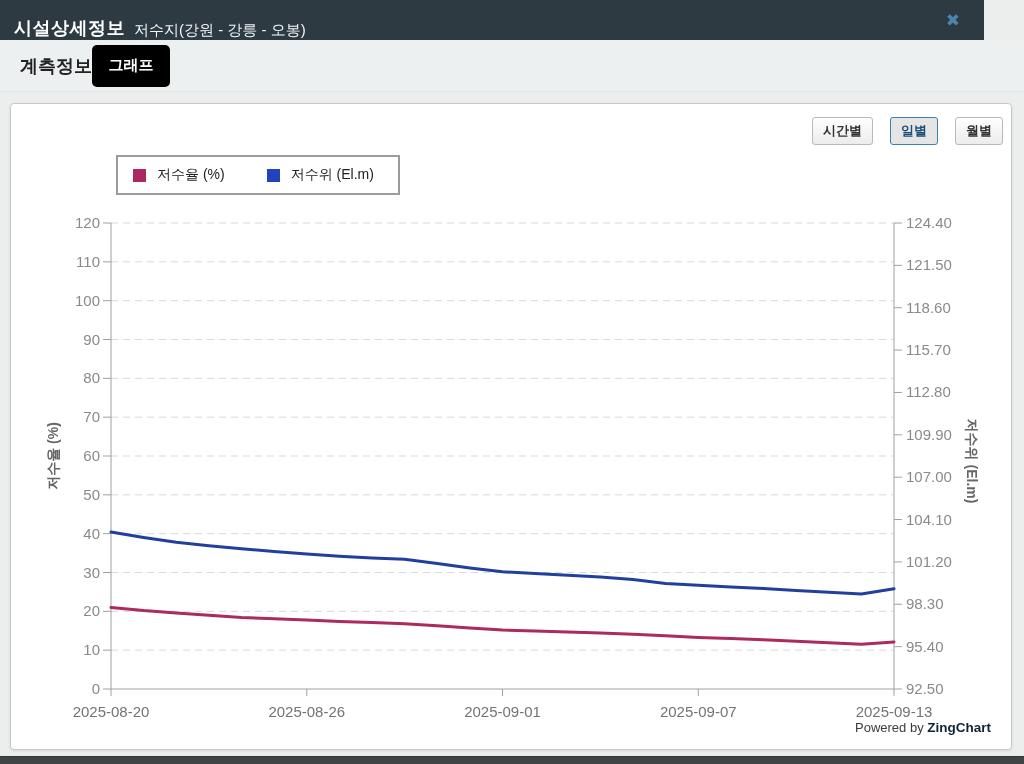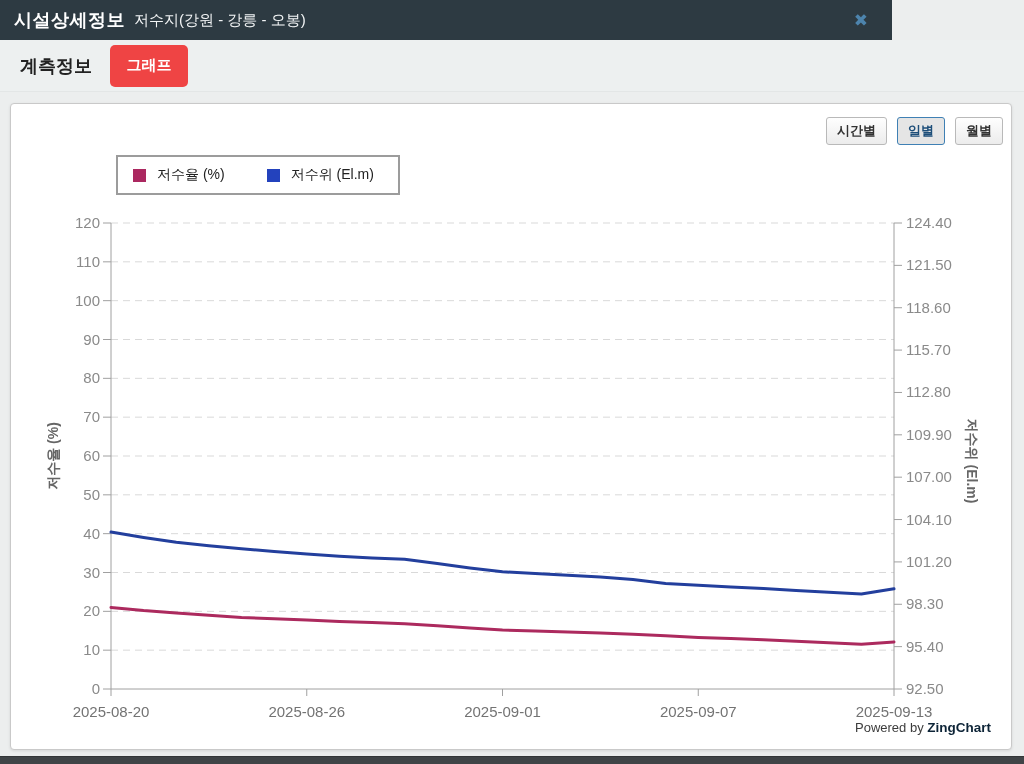--- a/index.html
+++ b/index.html
@@ -11,8 +11,8 @@
   }
   
   .hdr {
-    position:absolute; left:0; top:0; width:892px; height:40px;
-    background:#2d3a42; display:flex; align-items:center; padding-left:14px;
+    position:absolute; left:0; top:0; width:984px; height:40px;
+    background:#2d3a42; display:flex; align-items:flex-end; padding-left:14px;
   }
   .hdr-title { color:#fff; font-size:18px; font-weight:bold; letter-spacing:.5px; }
   .hdr-sub   { color:#f2f4f5; font-size:15px; margin-left:9px; }

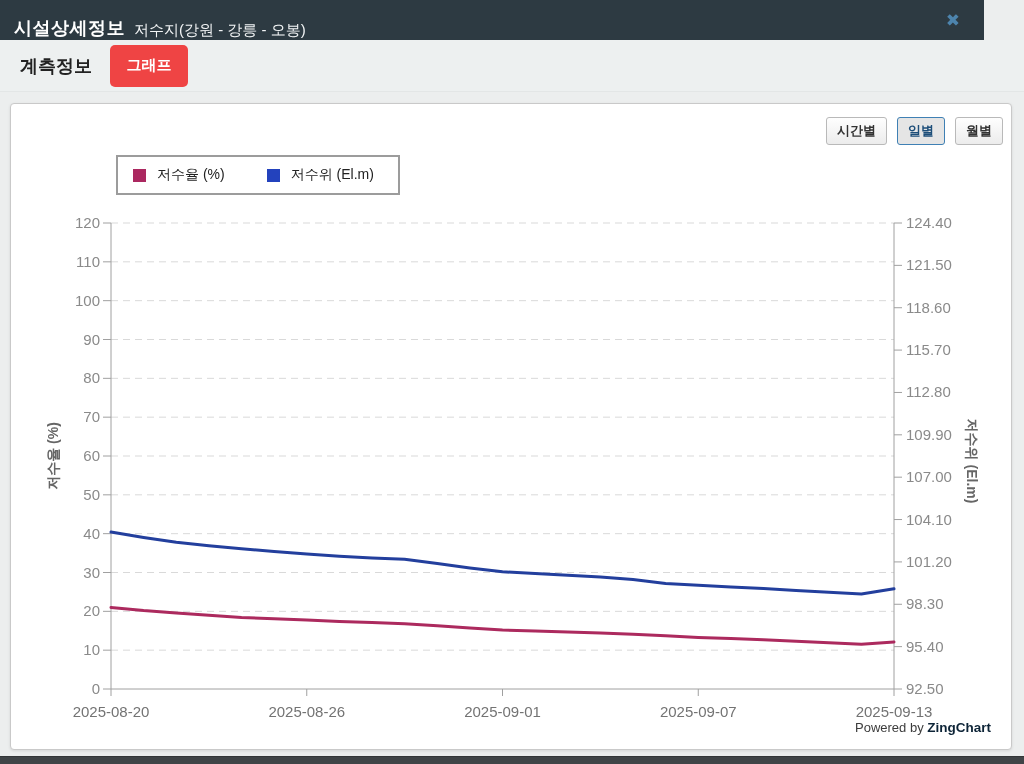--- a/index.html
+++ b/index.html
@@ -31,7 +31,7 @@
     padding:10px 0; cursor:pointer;
   }
   .tab-active {
-    margin-left:18px; width:78px; height:42px; background:#ef4444;
+    width:78px; height:42px; background:#000000;
     border-radius:5px; color:#fff; font-size:15px; font-weight:bold;
     display:flex; align-items:center; justify-content:center; cursor:pointer;
   }

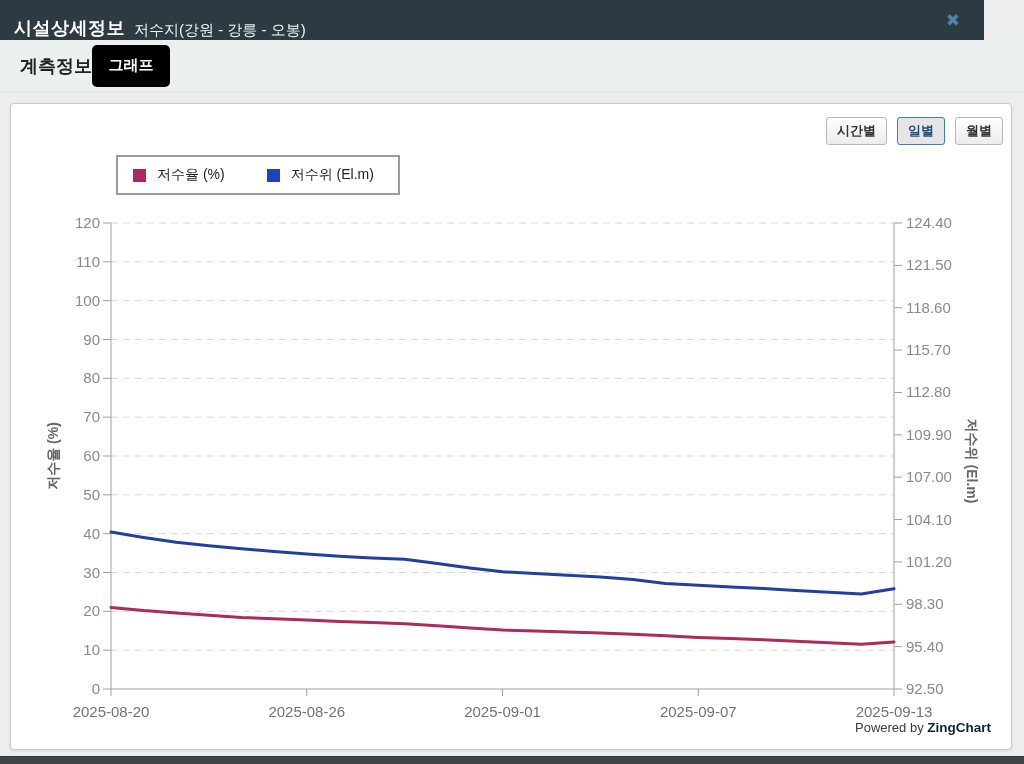--- a/index.html
+++ b/index.html
@@ -42,7 +42,7 @@
     box-shadow:0 1px 3px rgba(0,0,0,.10);
   }
   
-  .period-group { position:absolute; top:13px; right:8px; display:flex; gap:10px; }
+  .period-group { position:absolute; top:13px; right:8px; display:flex; gap:17px; }
   .pbtn {
     font-family:inherit; font-size:13px; font-weight:bold; color:#333;
     background:linear-gradient(#fefefe,#ececec);

